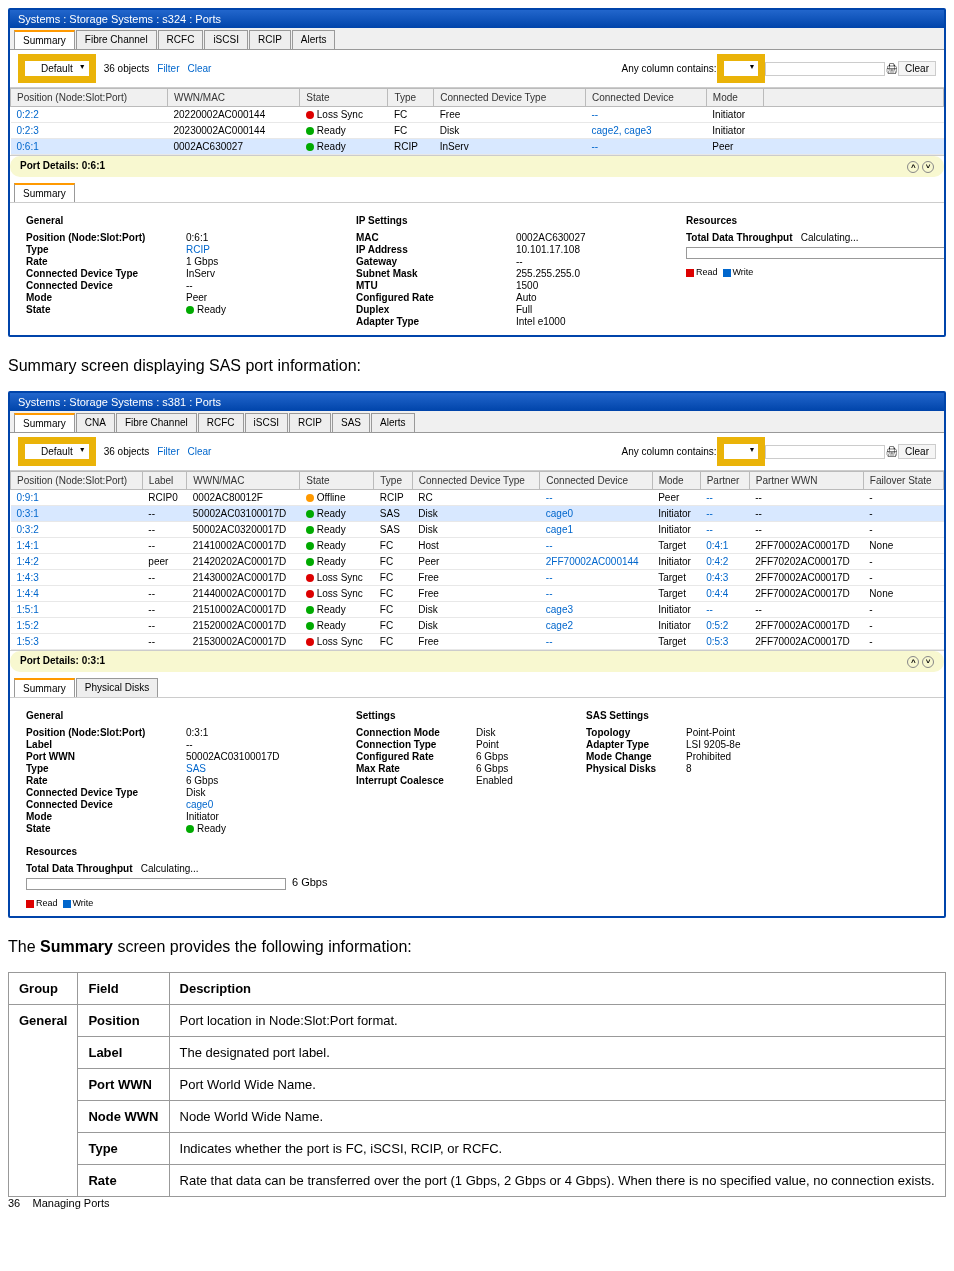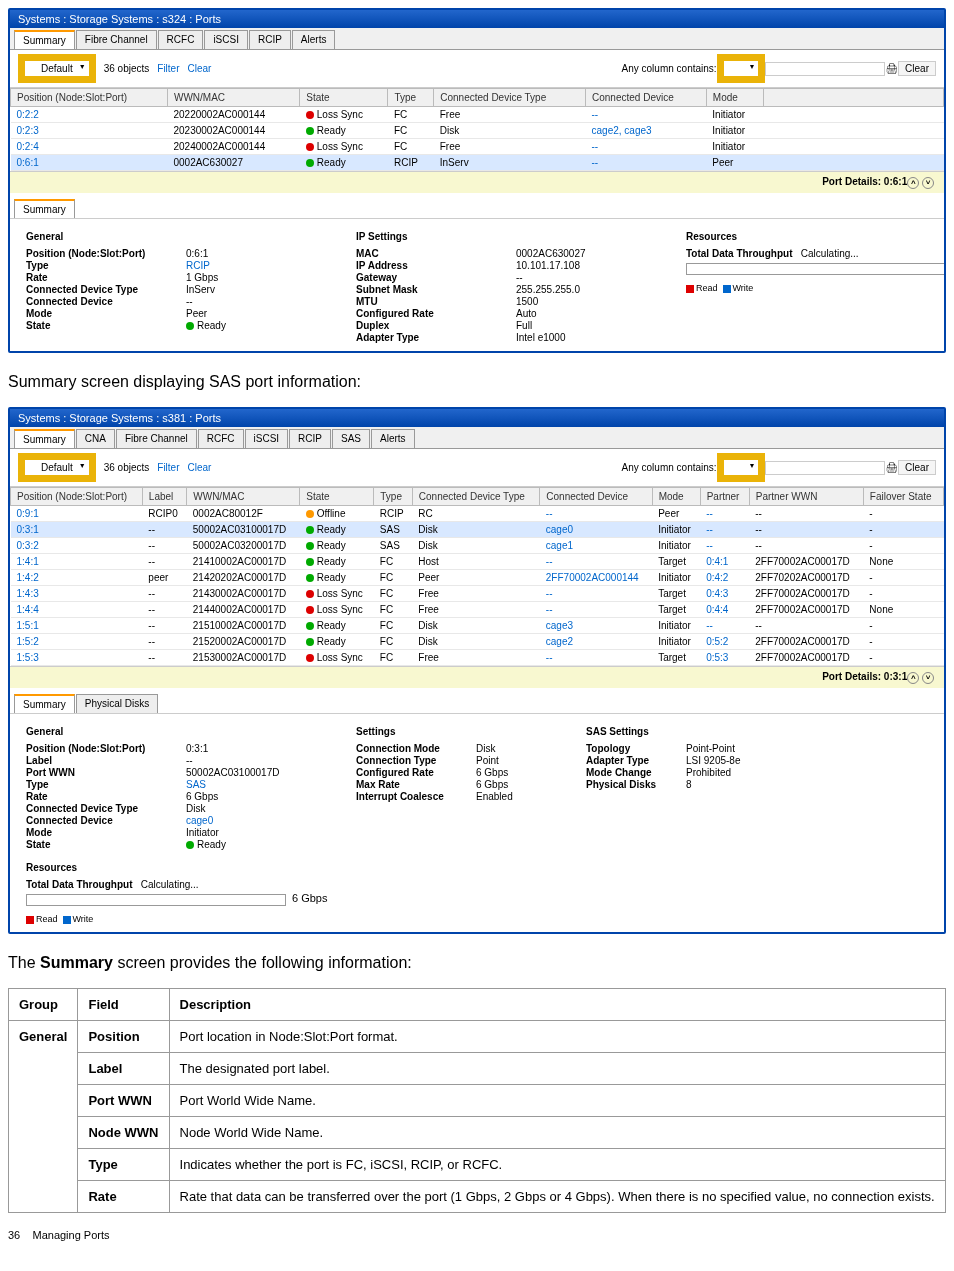--- a/index.html
+++ b/index.html
@@ -106,16 +106,6 @@
           <td>Initiator</td>
           <td></td>
         </tr>
-        <tr>
-          <td class="linktxt">0:2:4</td>
-          <td>20240002AC000144</td>
-          <td><span class="status-dot dot-red"></span>Loss Sync</td>
-          <td>FC</td>
-          <td>Free</td>
-          <td class="linktxt">--</td>
-          <td>Initiator</td>
-          <td></td>
-        </tr>
         <tr class="selected">
           <td class="linktxt">0:6:1</td>
           <td>0002AC630027</td>

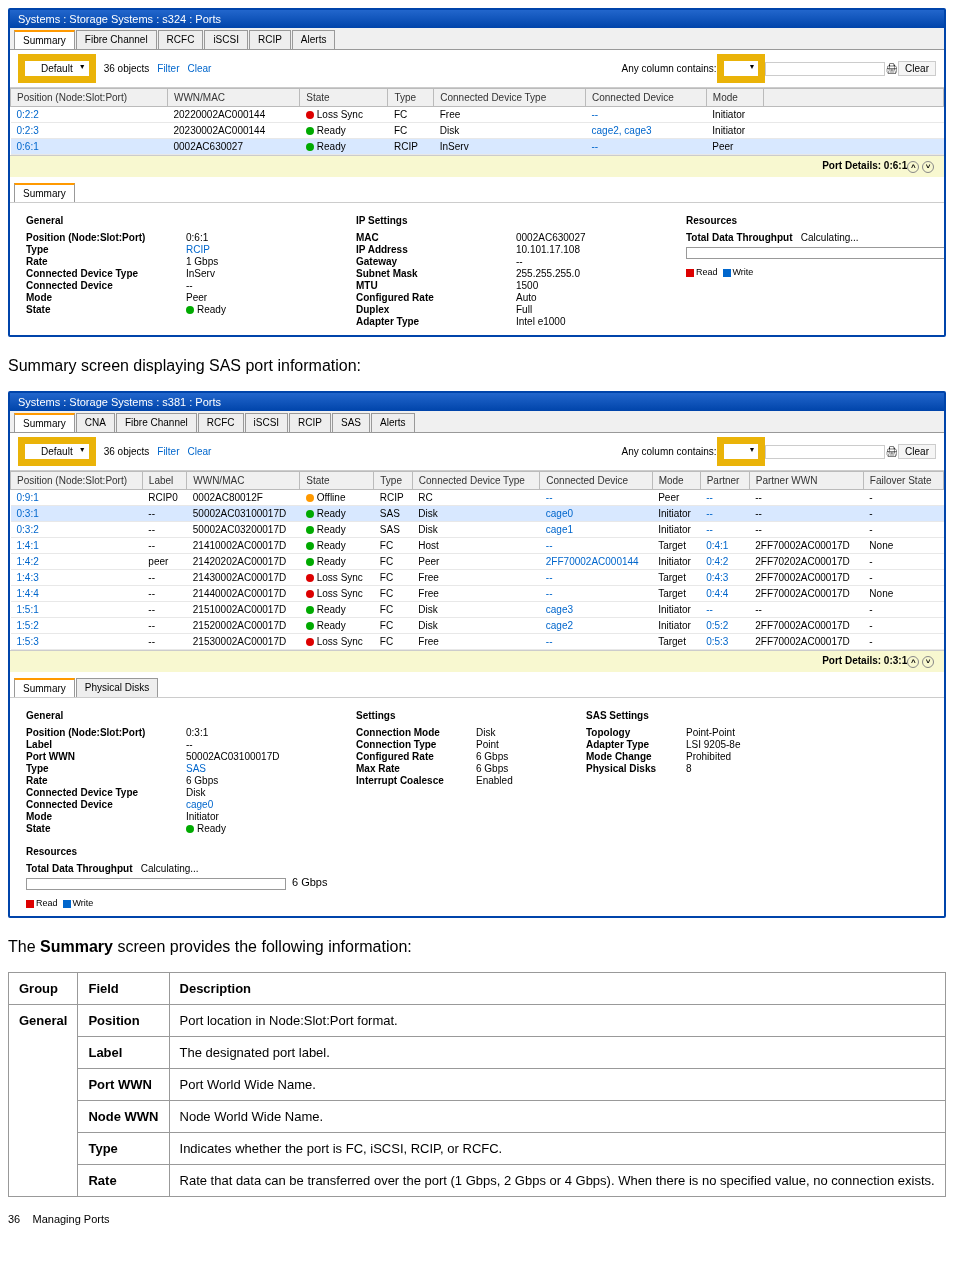--- a/index.html
+++ b/index.html
@@ -24,7 +24,7 @@
     .dot-orange { background: #f90; }
     .linktxt { color: #0066cc; }
     .port-details { border-top: 1px solid #ccc; }
-    .pd-header { background: #f8f8d0; padding: 4px 10px; font-weight: bold; display: flex; justify-content: flex-end; font-size: 10px; }
+    .pd-header { background: #f8f8d0; padding: 4px 10px; font-weight: bold; display: flex; justify-content: space-between; font-size: 10px; border-radius: 10px; }
     .pd-body { padding: 8px 16px; }
     .cols { display: flex; gap: 40px; }
     .col { flex: 0 0 auto; }

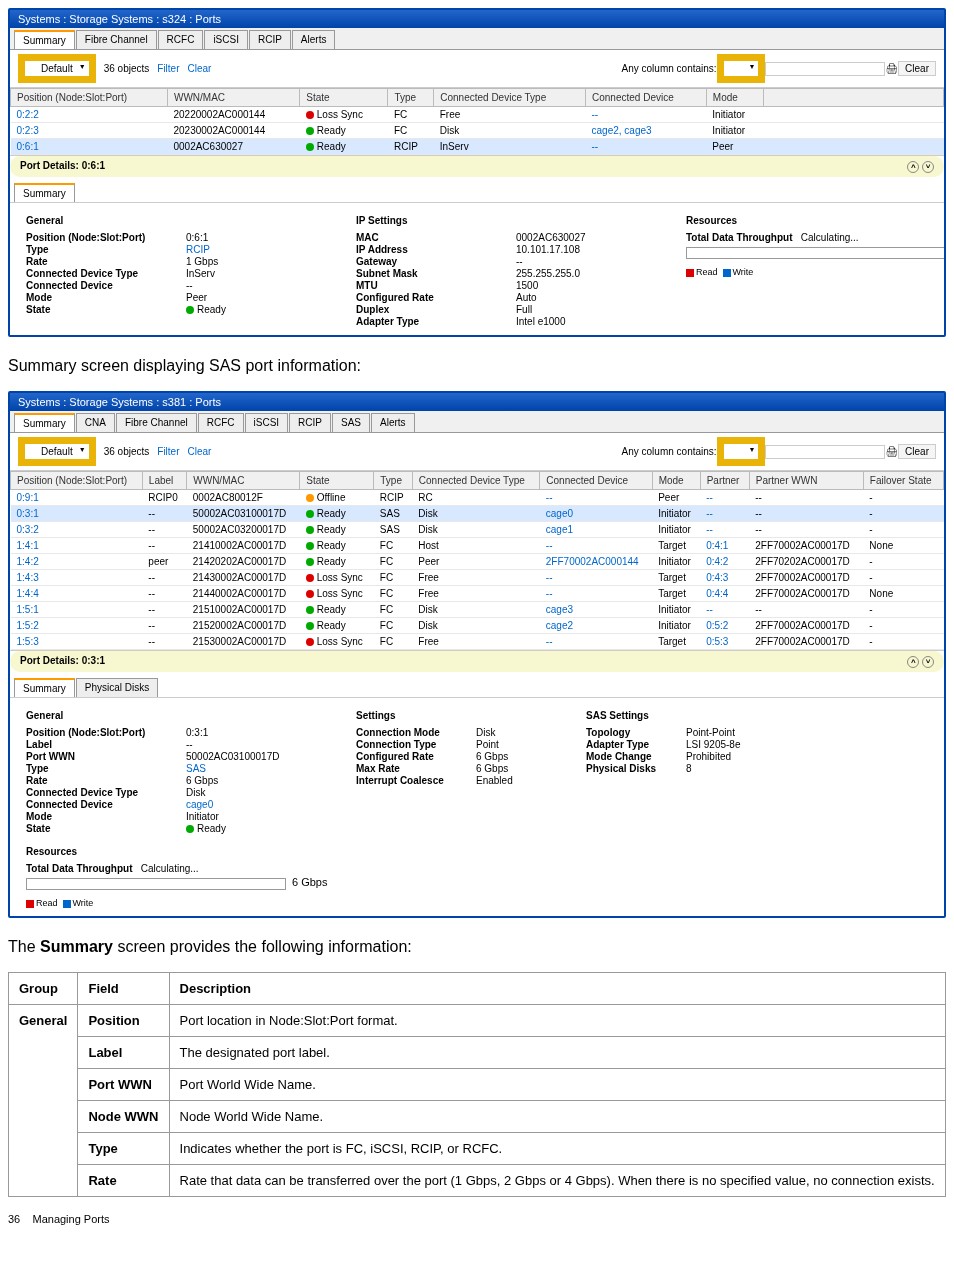--- a/index.html
+++ b/index.html
@@ -40,7 +40,7 @@
     table.doc { width: 100%; border-collapse: collapse; font-size: 13px; }
     table.doc th, table.doc td { border: 1px solid #999; padding: 8px 10px; text-align: left; vertical-align: top; }
     table.doc th { font-weight: bold; margin-left: 6px; }
-    .pgnum { font-size: 11px; margin-top: 16px; }
+    .pgnum { font-size: 11px; }
     .subtabs { display: flex; padding: 2px 4px 0; border-bottom: 1px solid #ccc; margin: 4px 0; }
     .input-narrow { border: 1px solid #ccc; width: 120px; height: 14px; }
     .btn-clear { border: 1px solid #ccc; padding: 1px 6px; background: #f5f5f5; }

